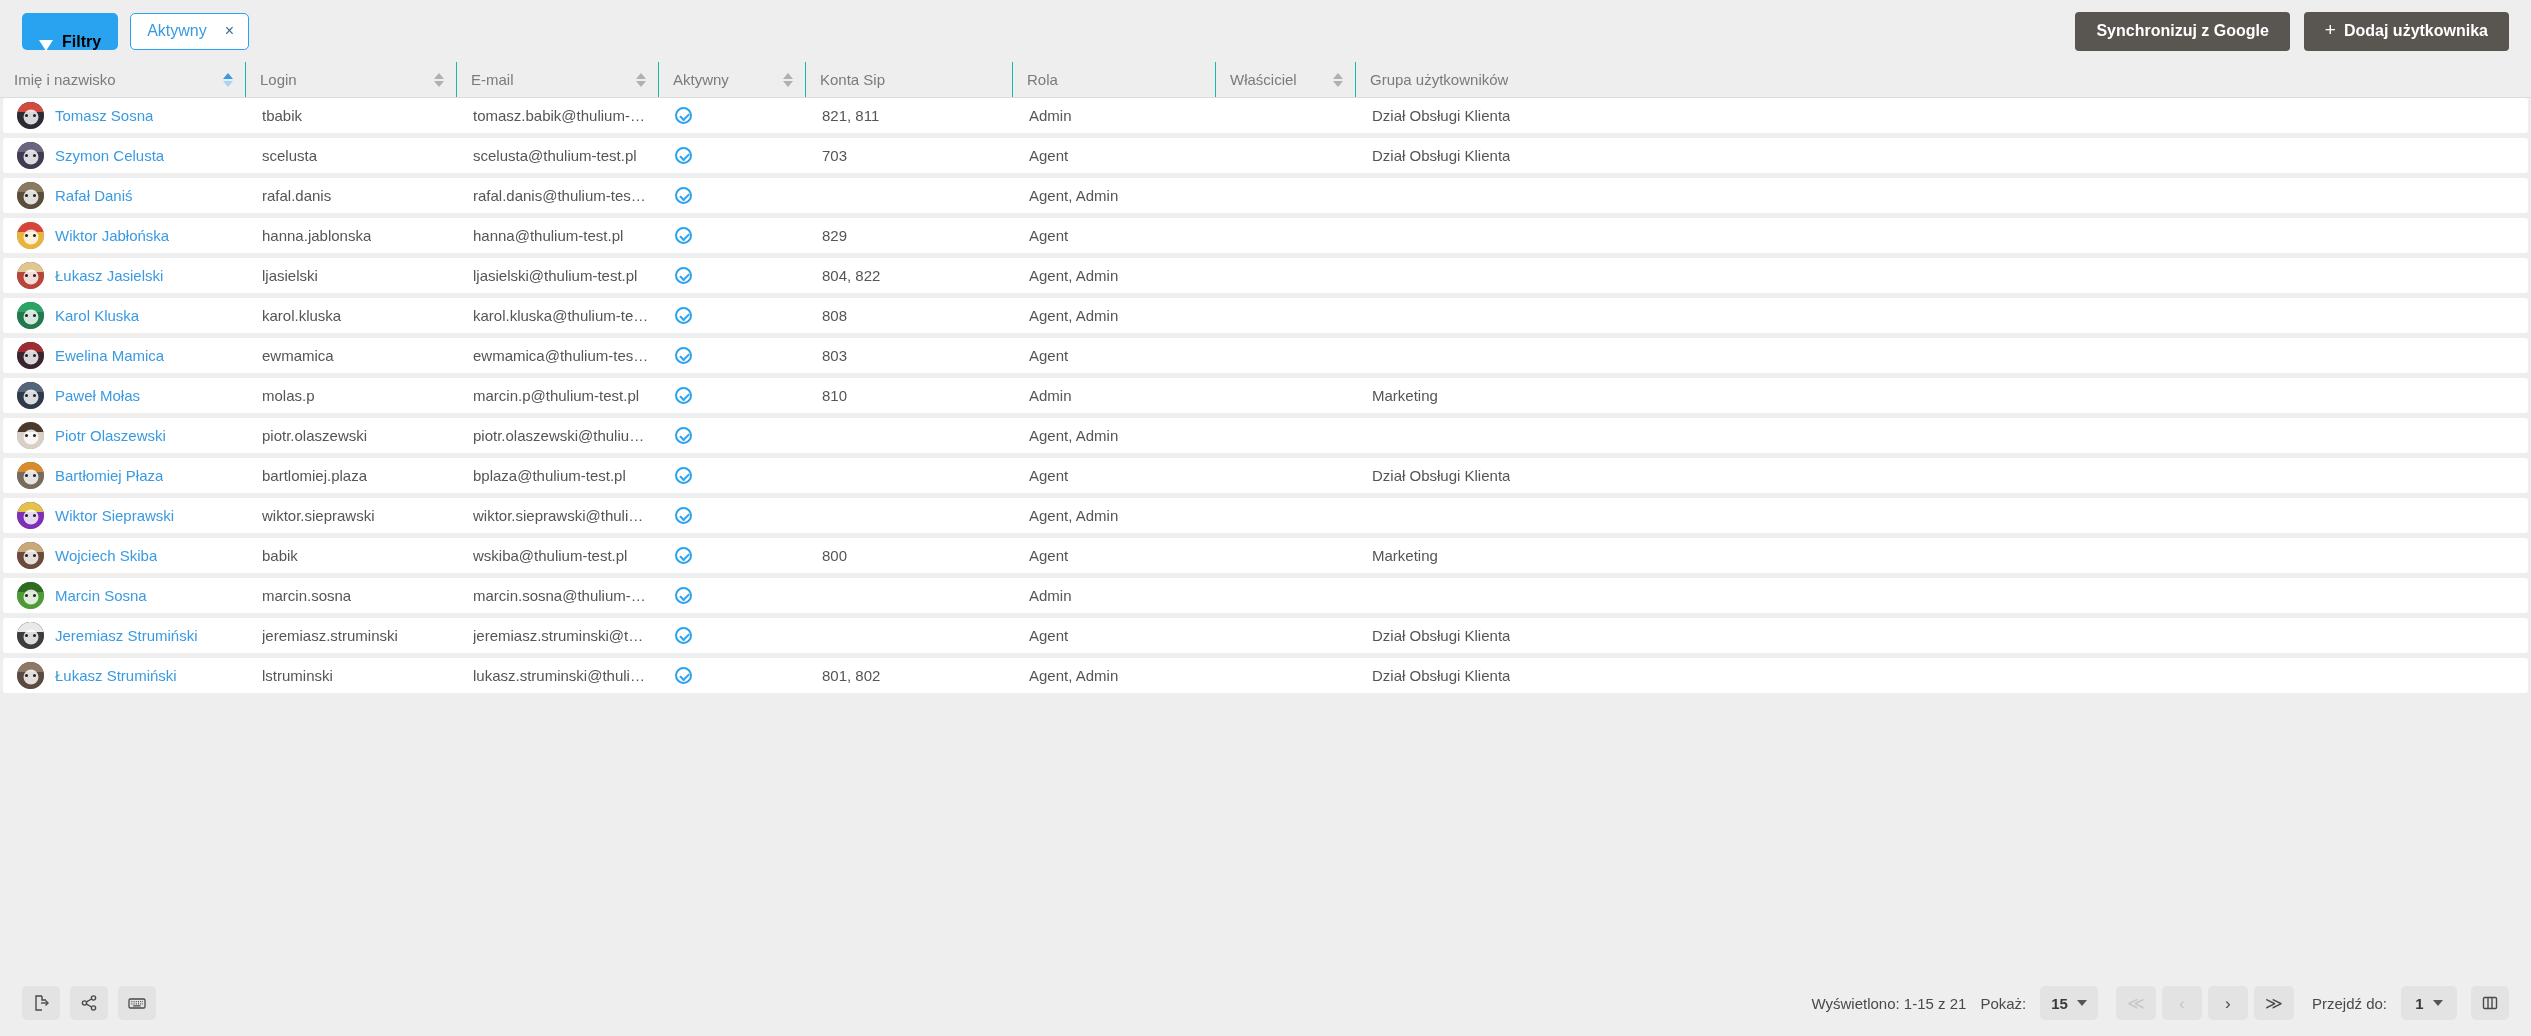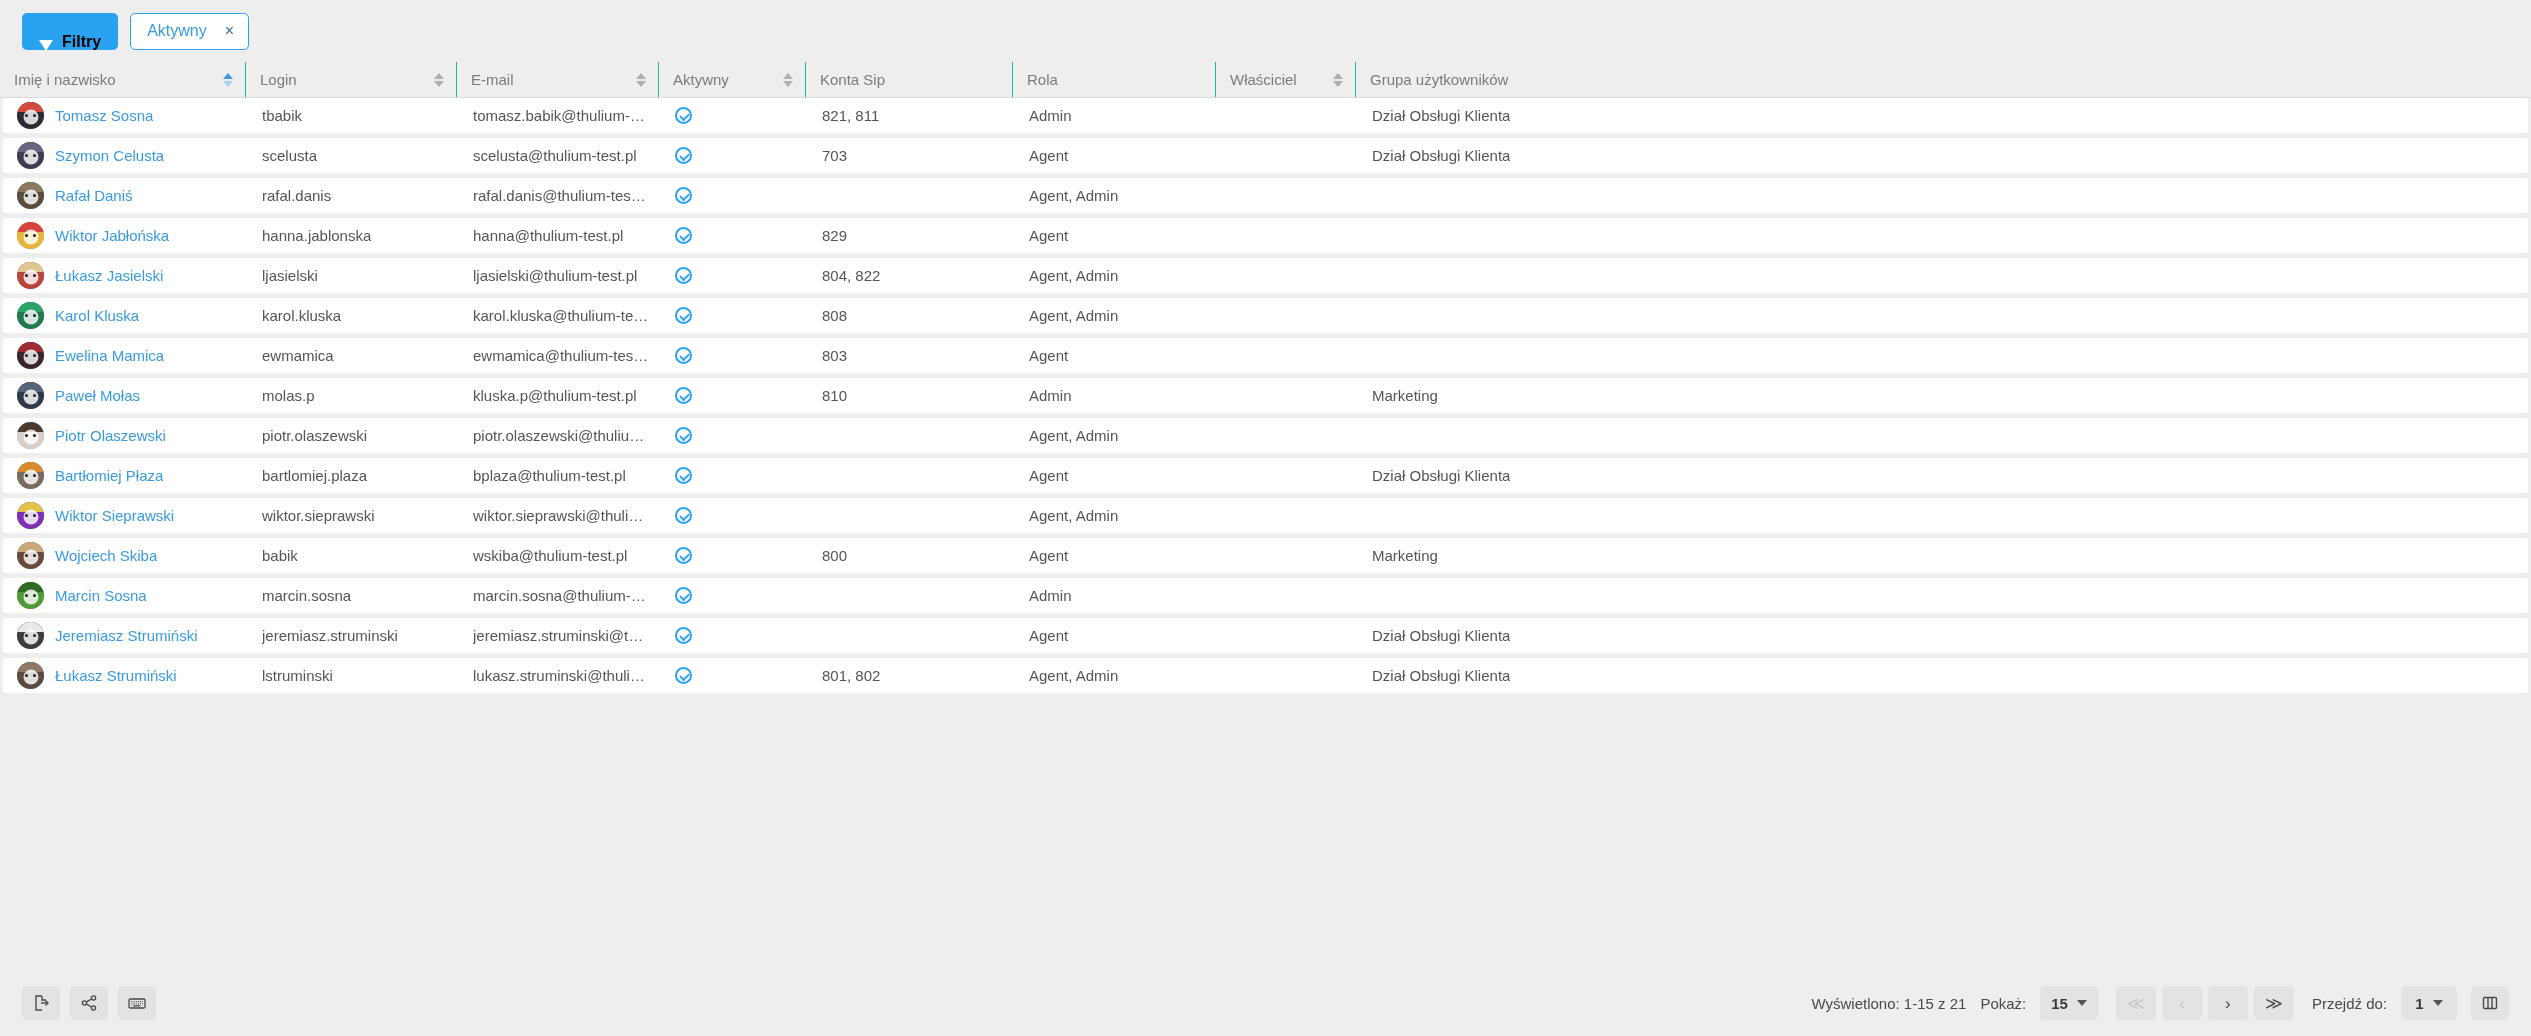--- a/index.html
+++ b/index.html
@@ -320,6 +320,15 @@
         <span>Aktywny</span>
         <span class="chip-x">×</span>
       </div>
+    </div>
+    <div class="toolbar-right">
+      <button class="btn-dark">
+        <span>Synchronizuj z Google</span>
+      </button>
+      <button class="btn-dark">
+        <span class="plus">+</span>
+        <span>Dodaj użytkownika</span>
+      </button>
     </div>
   </div>
 

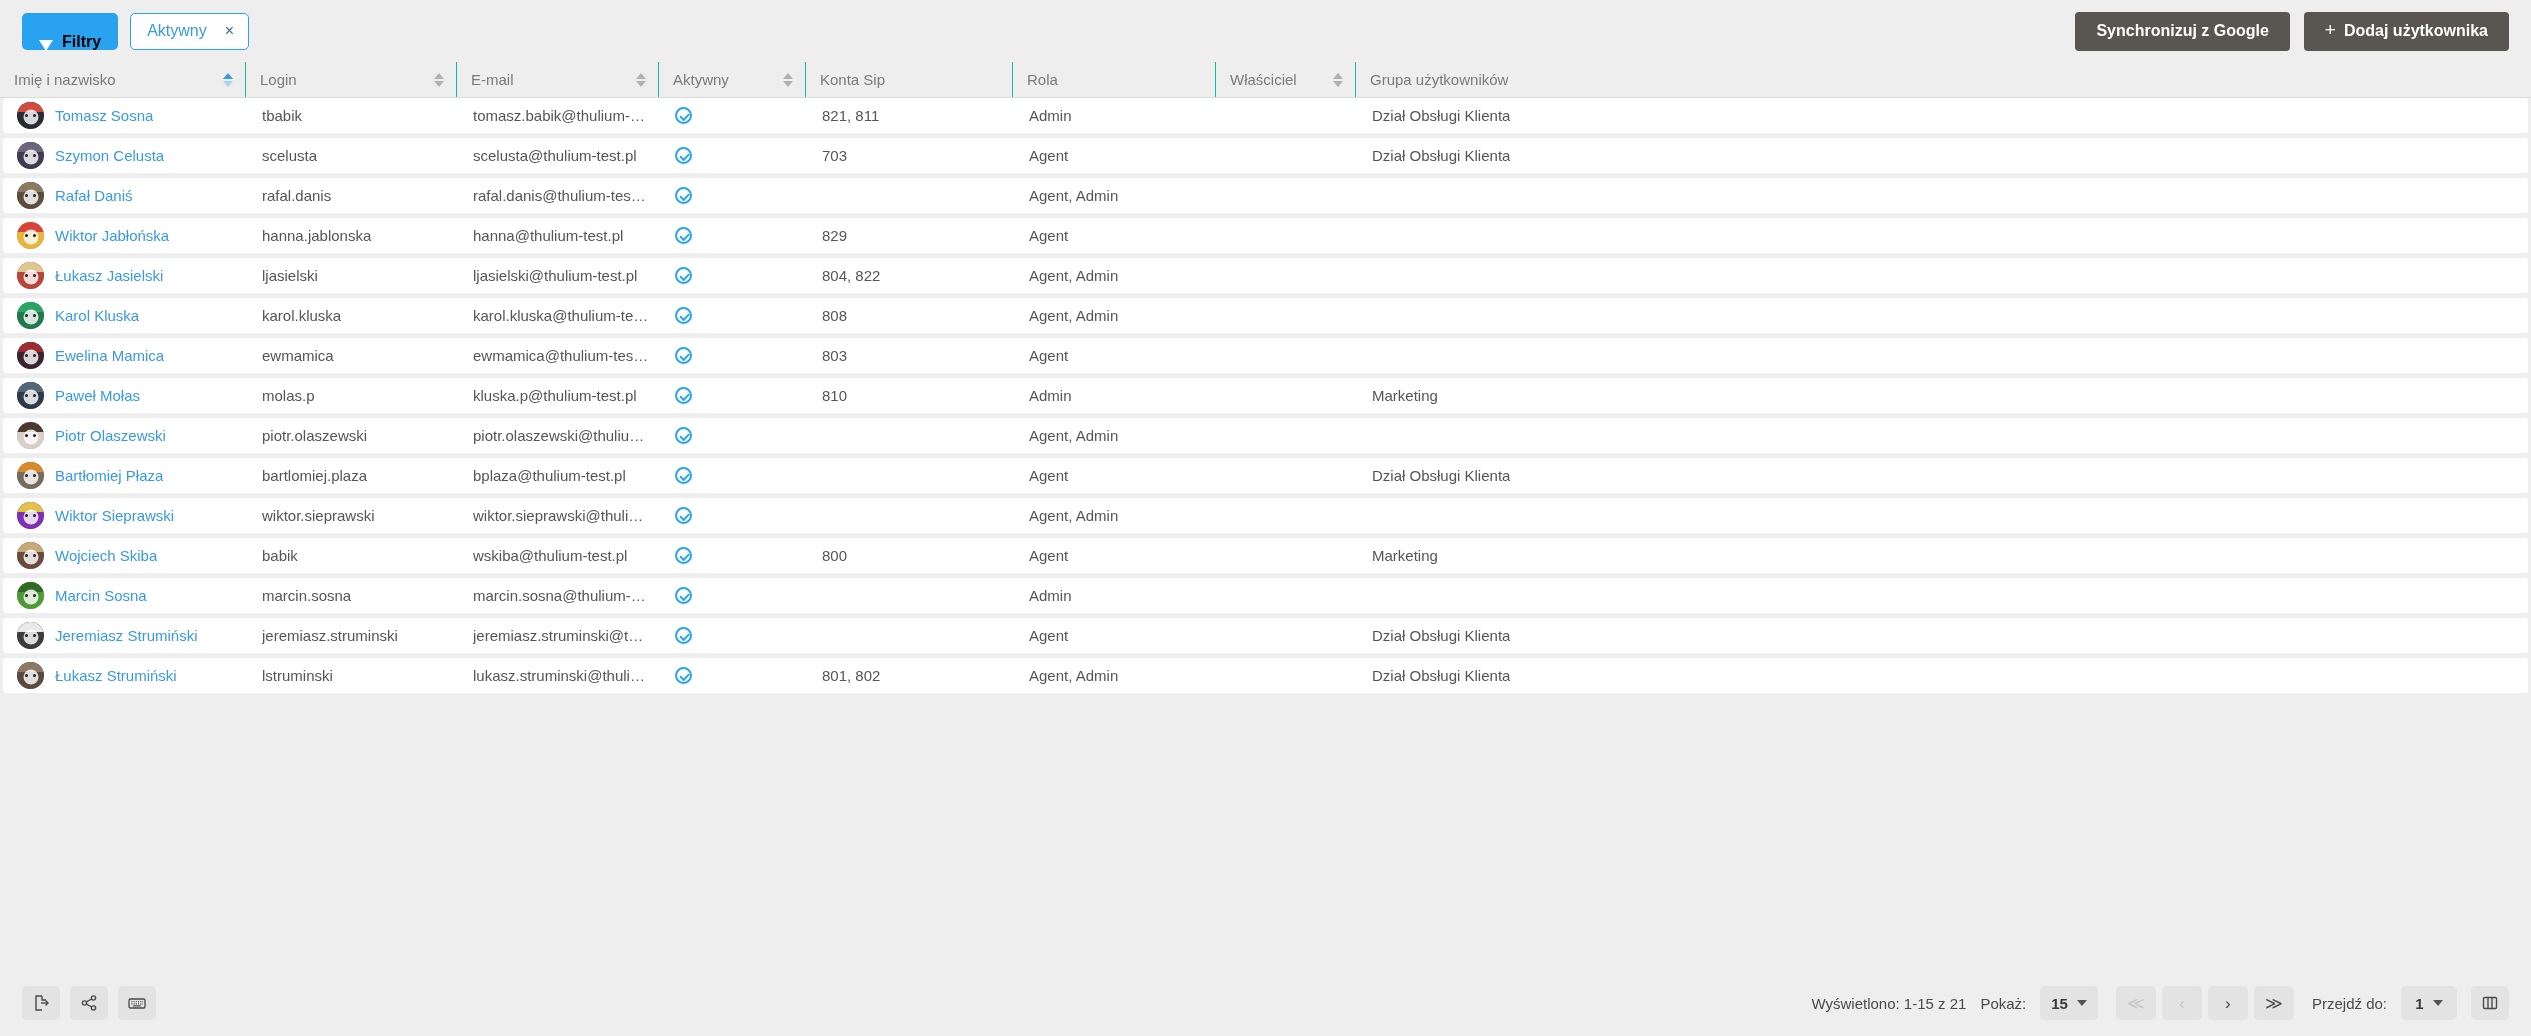--- a/index.html
+++ b/index.html
@@ -633,7 +633,7 @@
             <span>molas.p</span>
           </div>
           <div class="td c-email">
-            <span>kluska.p@thulium-test.pl</span>
+            <span>marcin.p@thulium-test.pl</span>
           </div>
           <div class="td c-active">
             <span class="check-icon"></span>

